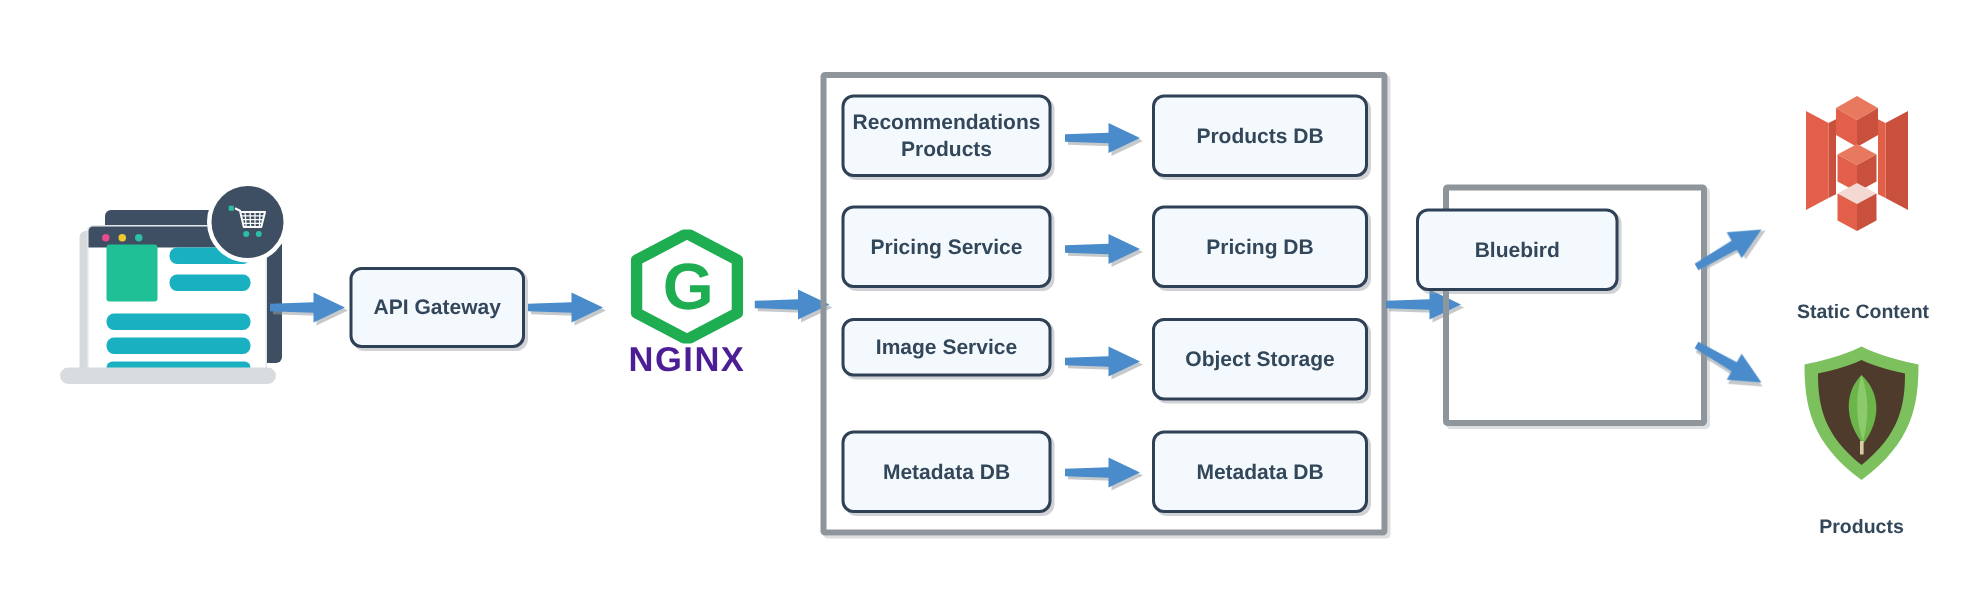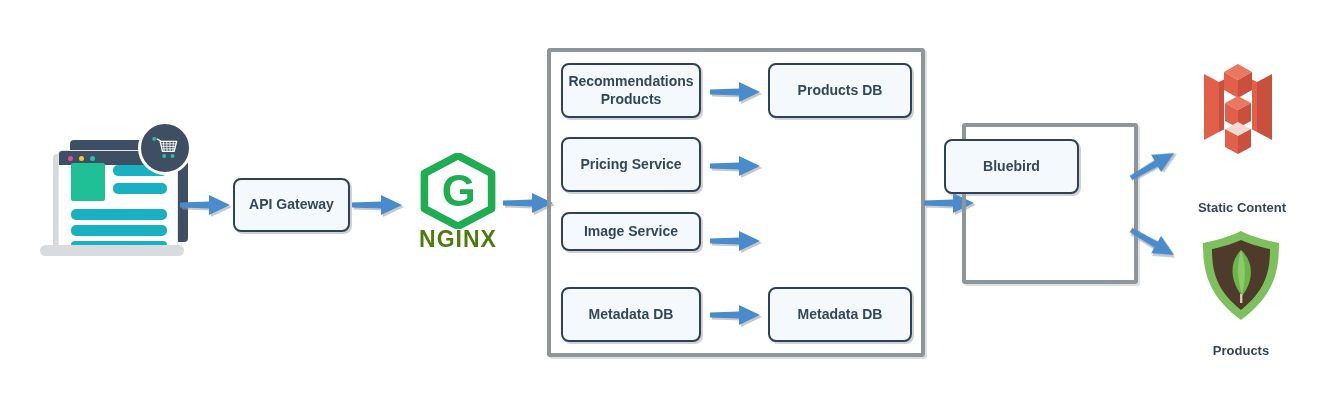--- a/index.html
+++ b/index.html
@@ -139,6 +139,9 @@
         <polygon points="0,10.5 29,9.5 29,3 50,13 29,23 29,16.5 0,15.5" fill="#4a8ccb"></polygon>
       </svg>
   </div>
+  <div class="node-box" style="left:768px;top:137px;width:144px;height:55px">
+    <span>Pricing DB</span>
+  </div>
 
   <div class="node-box" style="left:561px;top:212px;width:140px;height:39px">
     <span>Image Service</span>

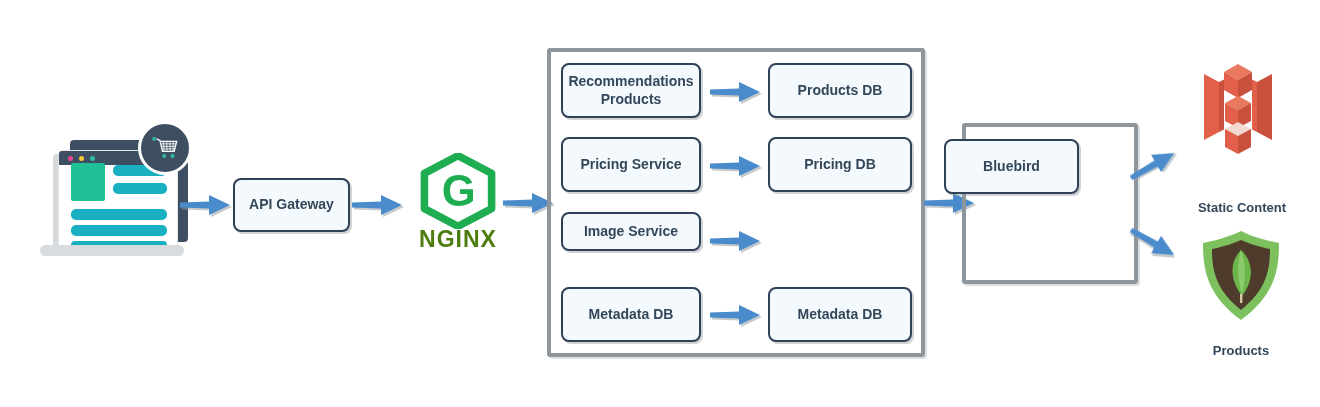--- a/index.html
+++ b/index.html
@@ -42,7 +42,7 @@
 
   
   .nginx-word{position:absolute;left:404px;top:226px;width:108px;text-align:center;
-    color:#4d7c0f;font-weight:700;font-size:23px;letter-spacing:1px;}
+    color:#4c1d95;font-weight:700;font-size:23px;letter-spacing:1px;}
 
   
   .store-label{position:absolute;color:#33475b;font-weight:700;font-size:13px;text-align:center;}

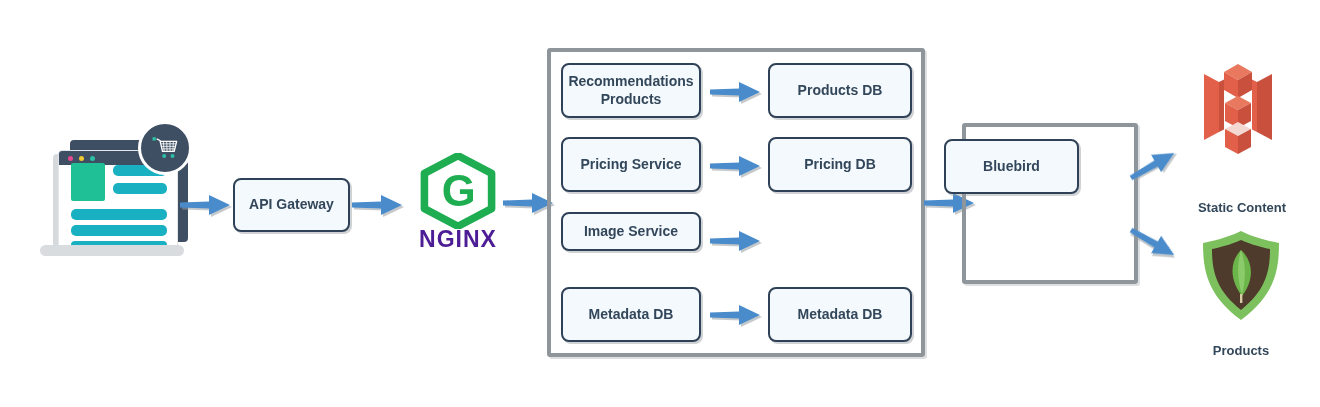--- a/index.html
+++ b/index.html
@@ -151,6 +151,9 @@
         <polygon points="0,10.5 29,9.5 29,3 50,13 29,23 29,16.5 0,15.5" fill="#4a8ccb"></polygon>
       </svg>
   </div>
+  <div class="node-box" style="left:768px;top:212px;width:144px;height:55px">
+    <span>Object Storage</span>
+  </div>
 
   <div class="node-box" style="left:561px;top:287px;width:140px;height:55px">
     <span>Metadata DB</span>

